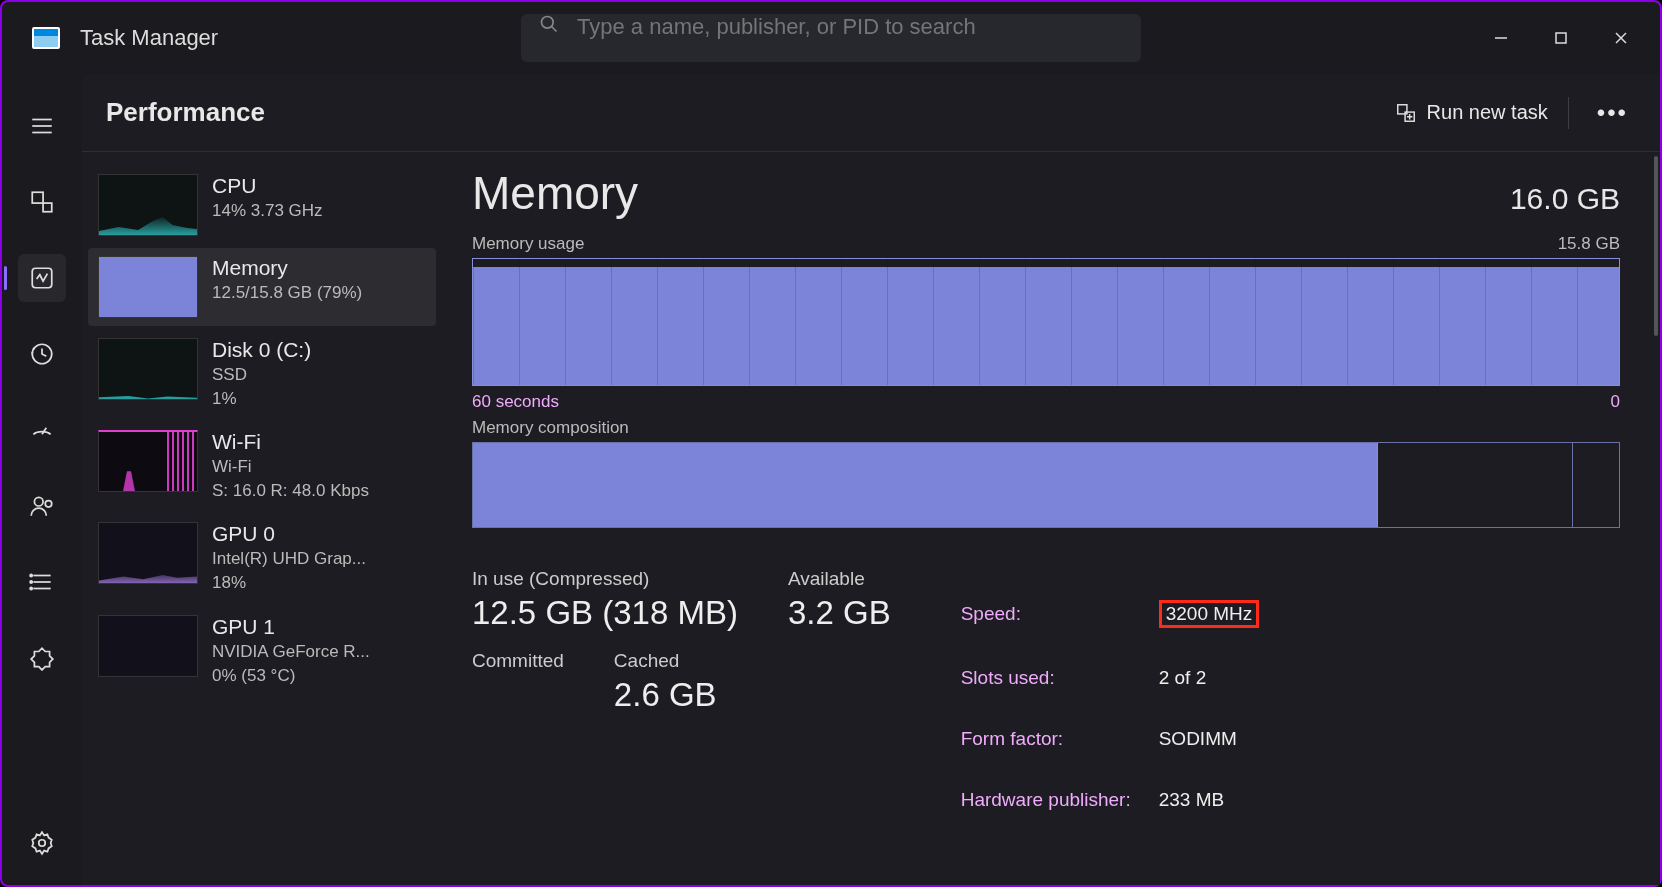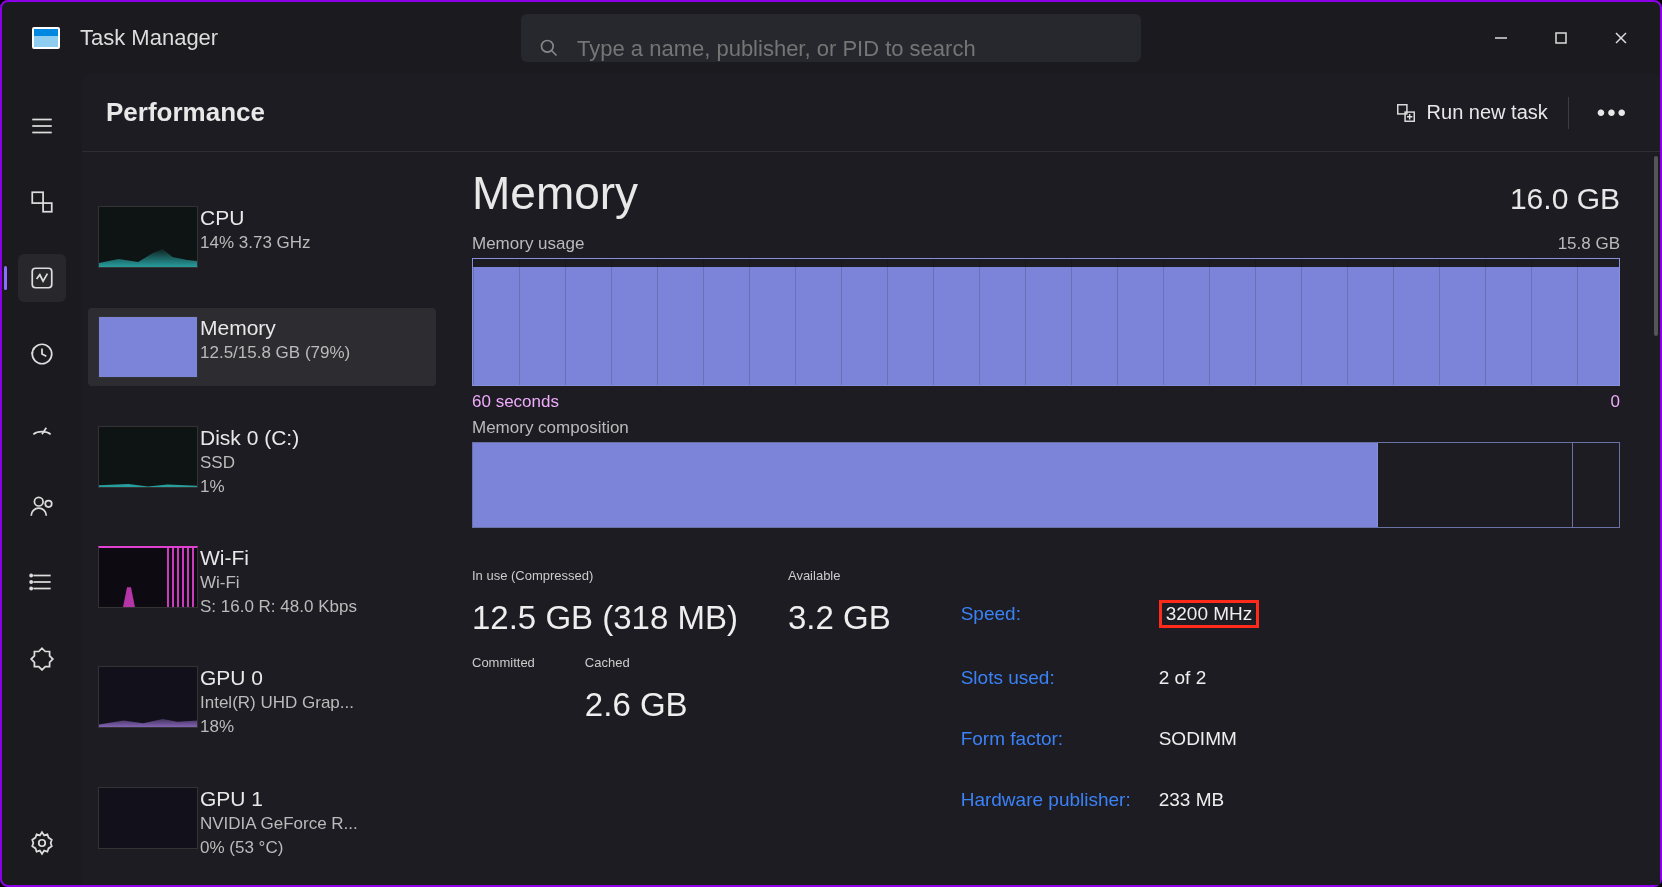--- a/index.html
+++ b/index.html
@@ -43,7 +43,7 @@
   background: rgba(80,80,90,0.25);
   border-radius: 6px;
   display: flex;
-  align-items: flex-end;
+  align-items: flex-start;
   padding: 0 18px;
   gap: 18px;
 }

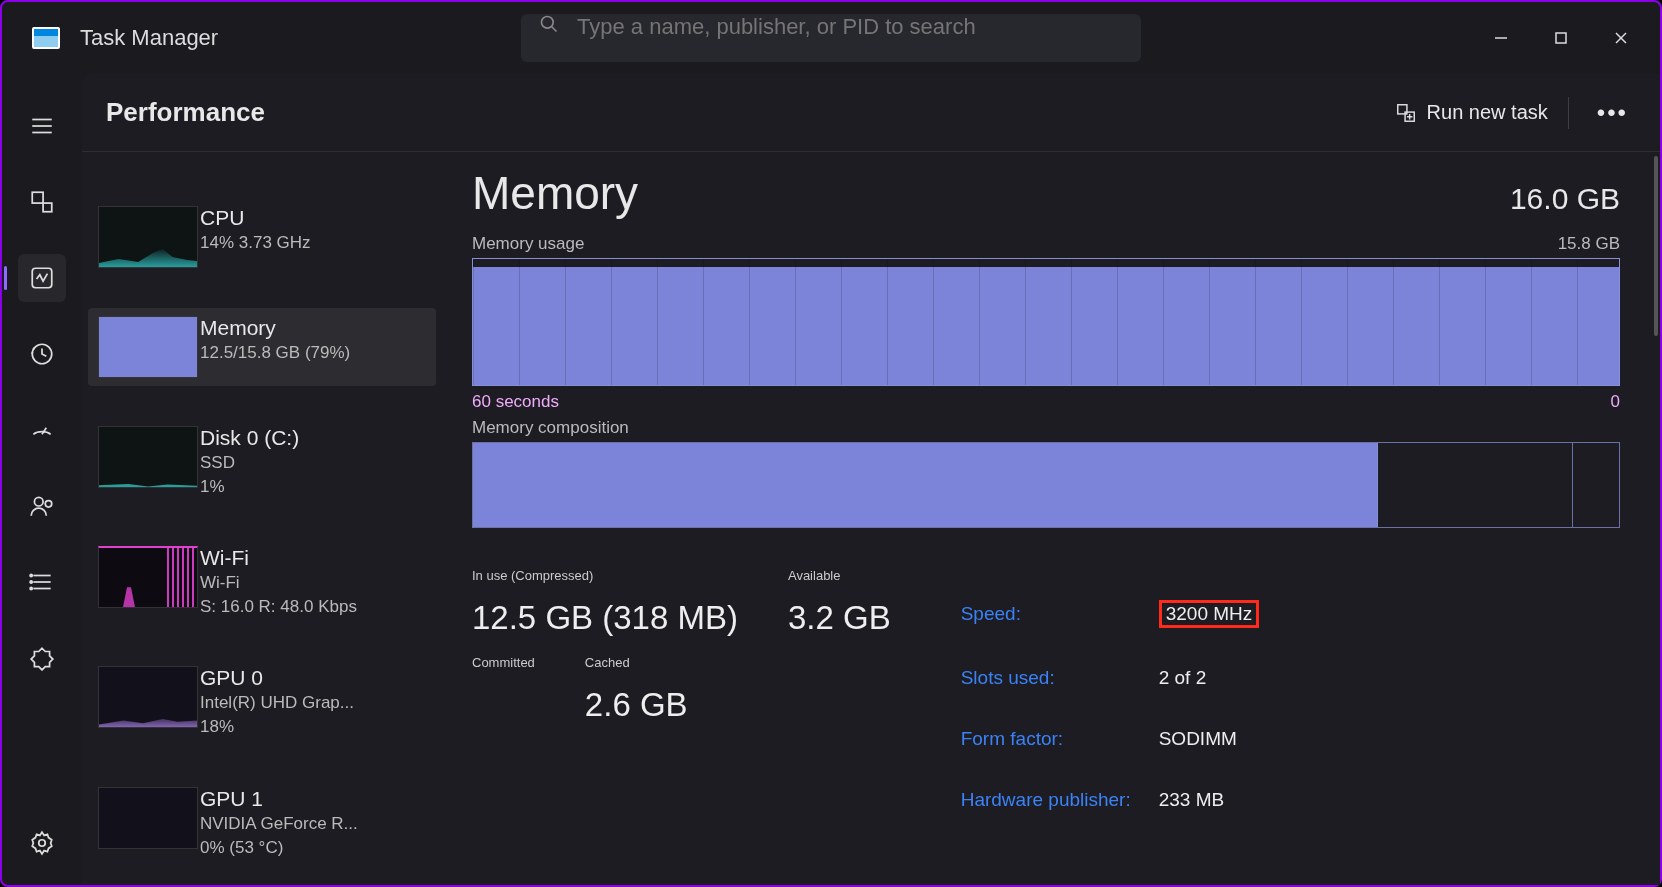--- a/index.html
+++ b/index.html
@@ -130,12 +130,11 @@
 }
 .sb-item {
   display: flex;
-  gap: 2px;
+  gap: 14px;
   padding: 8px 10px;
   border-radius: 4px;
   cursor: pointer;
   margin-bottom: 4px;
-  margin-top: 32px;
 }
 .sb-item.selected { background: rgba(255,255,255,0.07); }
 .sb-thumb {

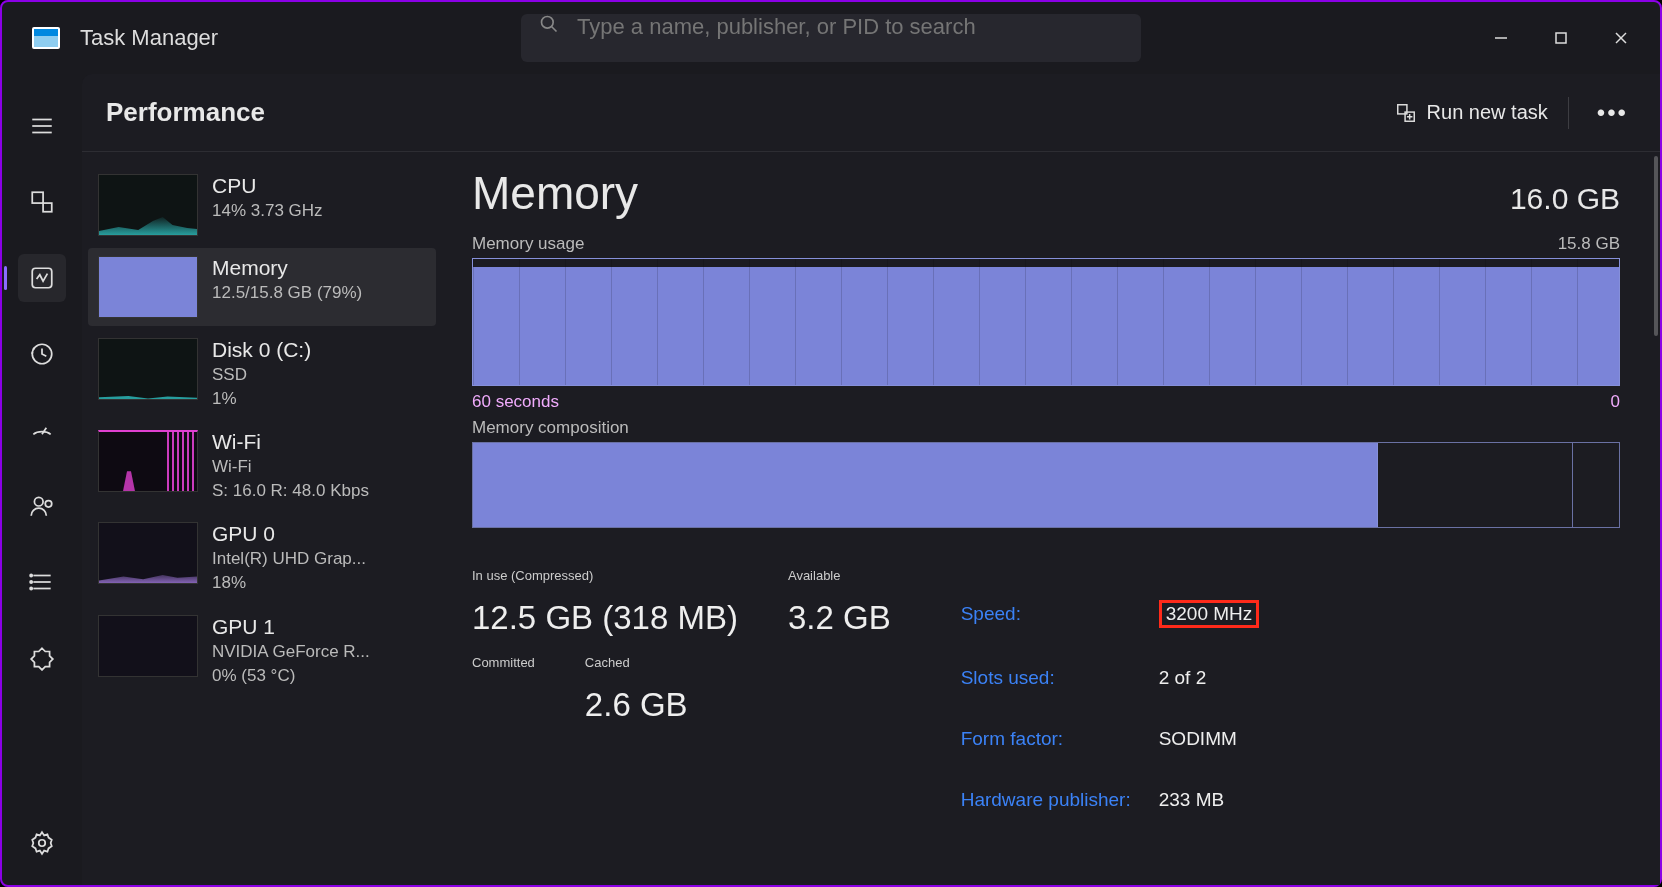--- a/index.html
+++ b/index.html
@@ -205,7 +205,7 @@
 }
 .col {}
 .stat { margin-bottom: 18px; }
-.stat-label { font-size: 13px; color: #ccc; }
+.stat-label { font-size: 19px; color: #ccc; }
 .stat-value { font-size: 33px; color: #eee; margin-top: 16px; }
 .kv-row { display: flex; gap: 18px; align-items: baseline; font-size: 19px; margin-bottom: 4px; }
 .kv-row .k { width: 180px; color: #3b82f6; margin-top: 35px; }

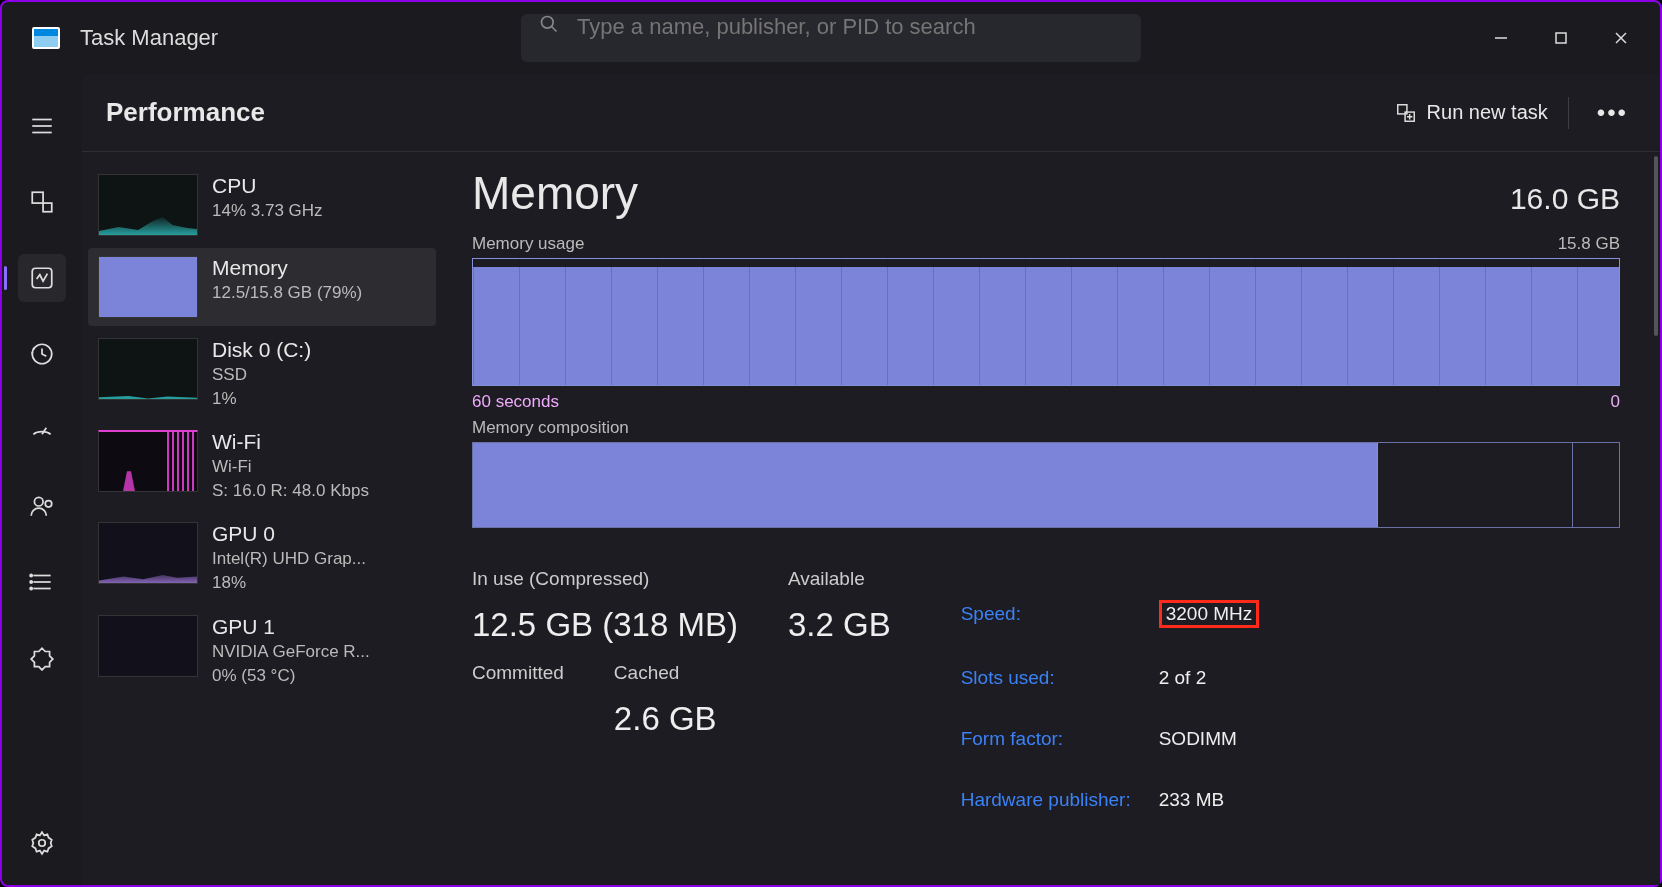--- a/index.html
+++ b/index.html
@@ -206,7 +206,7 @@
 .col {}
 .stat { margin-bottom: 18px; }
 .stat-label { font-size: 19px; color: #ccc; }
-.stat-value { font-size: 33px; color: #eee; margin-top: 16px; }
+.stat-value { font-size: 33px; color: #eee; margin-top: 4px; }
 .kv-row { display: flex; gap: 18px; align-items: baseline; font-size: 19px; margin-bottom: 4px; }
 .kv-row .k { width: 180px; color: #3b82f6; margin-top: 35px; }
 .kv-row .v { color: #eee; }

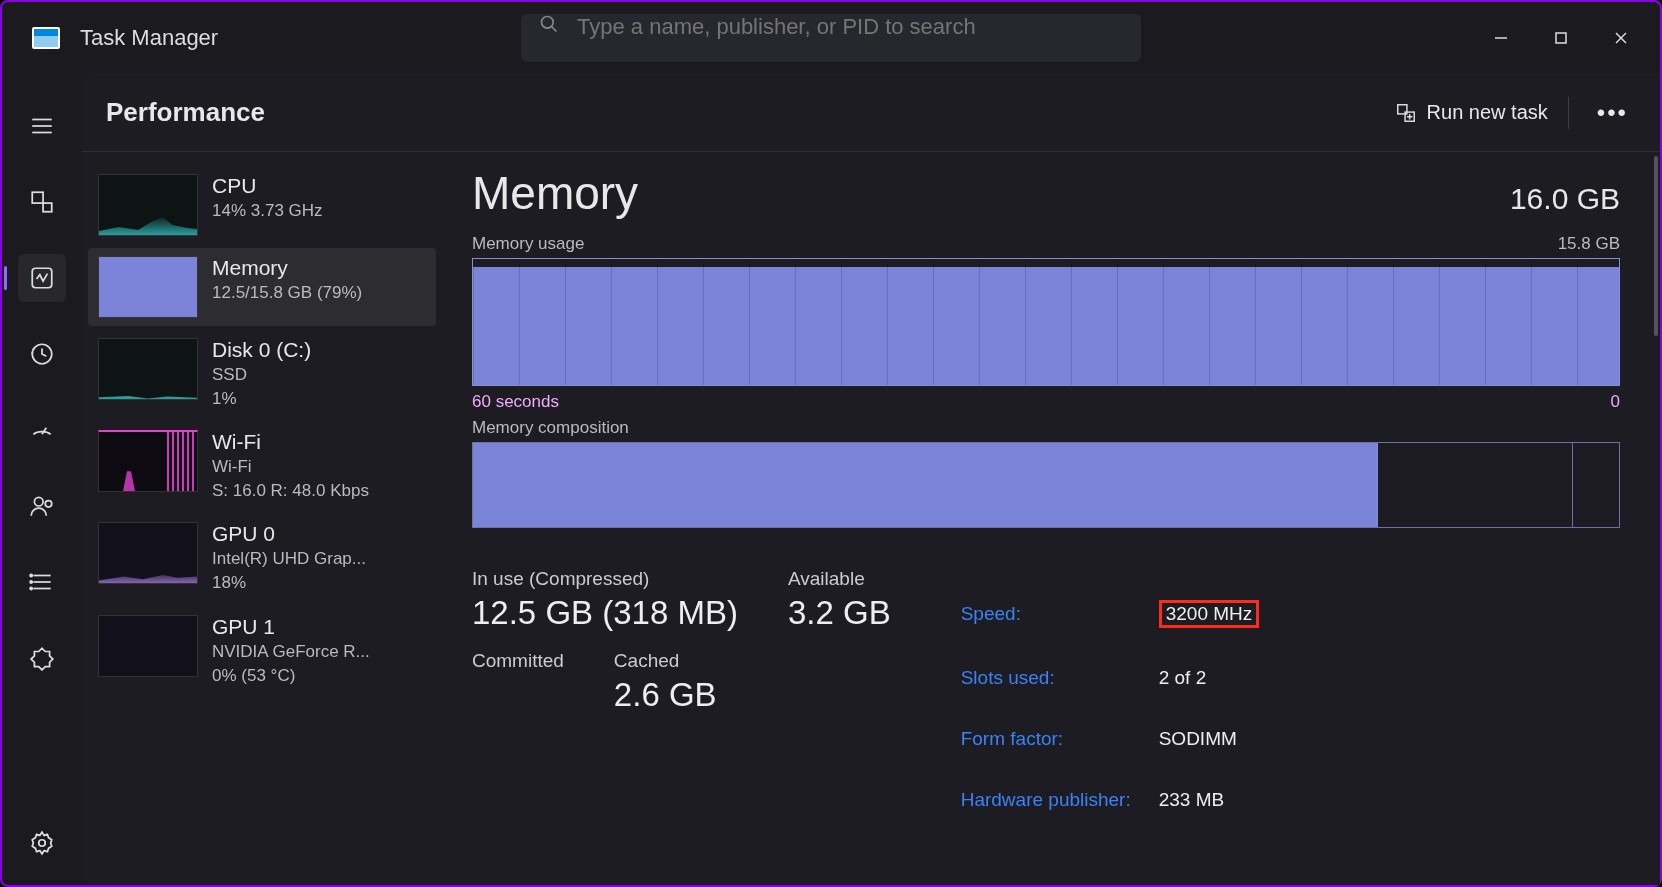--- a/index.html
+++ b/index.html
@@ -208,7 +208,7 @@
 .stat-label { font-size: 19px; color: #ccc; }
 .stat-value { font-size: 33px; color: #eee; margin-top: 4px; }
 .kv-row { display: flex; gap: 18px; align-items: baseline; font-size: 19px; margin-bottom: 4px; }
-.kv-row .k { width: 180px; color: #3b82f6; margin-top: 35px; }
+.kv-row .k { width: 180px; color: #f0abfc; margin-top: 35px; }
 .kv-row .v { color: #eee; }
 .highlight-box { border: 3px solid #ff2a1a; padding: 0 4px; display: inline-block; }
 

